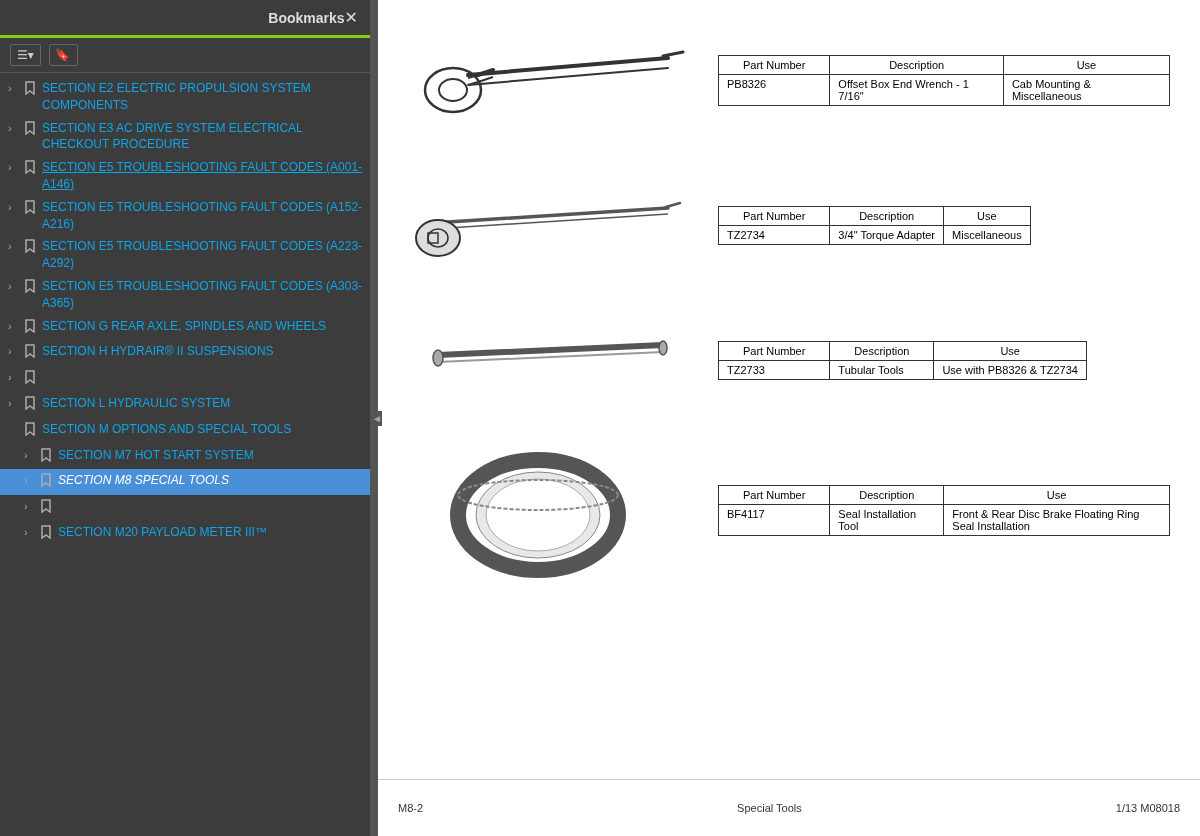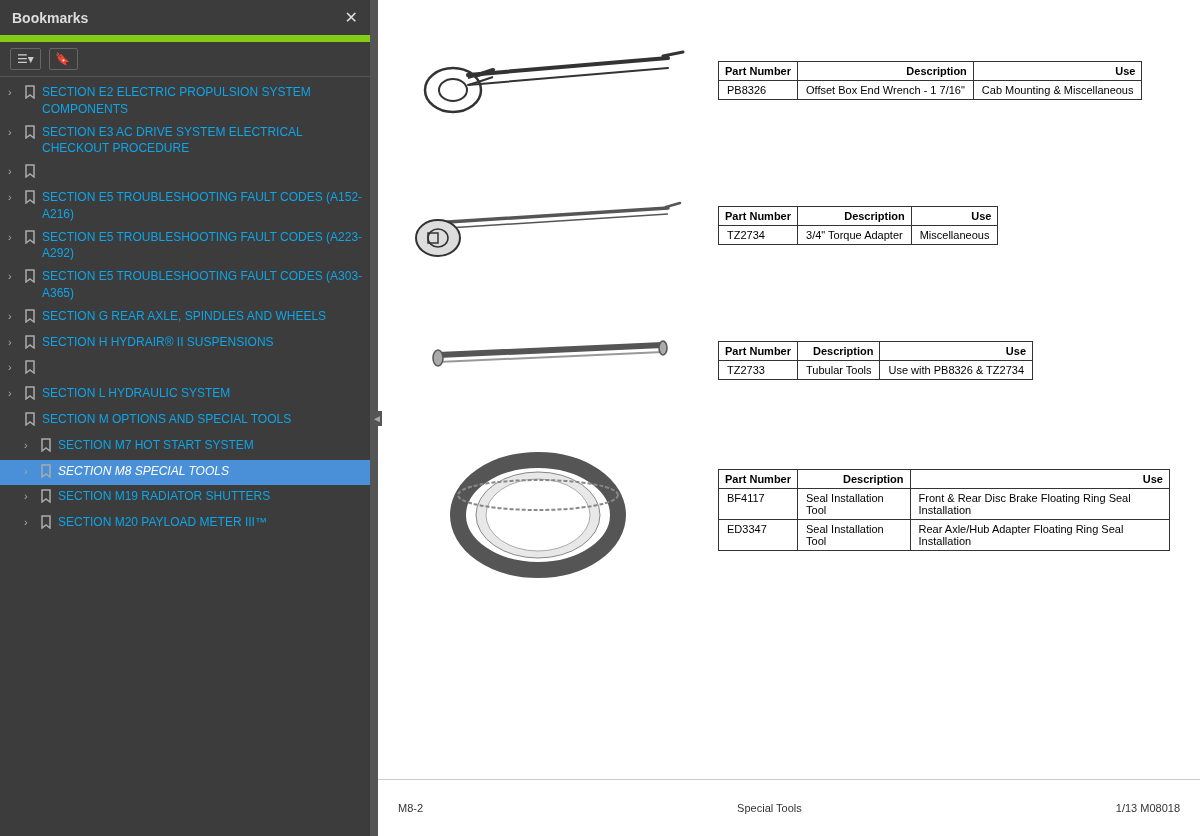--- a/index.html
+++ b/index.html
@@ -20,11 +20,10 @@
     #sidebar-header {
       display: flex;
       align-items: center;
-      justify-content: space-between;
+      justify-content: flex-end;
       padding: 8px 12px;
       background: #3c3c3c;
-      border-bottom: 7px solid #84cc16;
-      gap: 20px;
+      border-bottom: 3px solid #84cc16;
     }
 
     #sidebar-title {

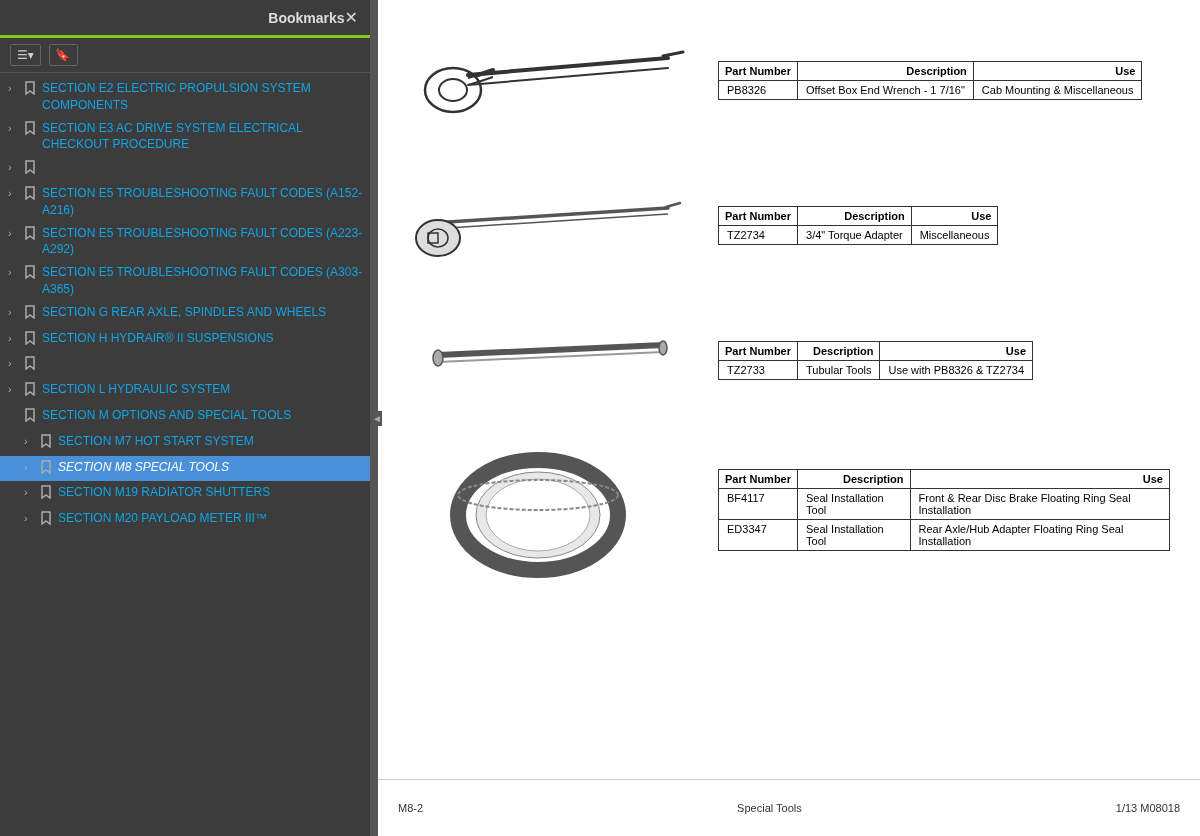--- a/index.html
+++ b/index.html
@@ -194,9 +194,9 @@
     .tool-table th {
       background: #fff;
       border: 1px solid #333;
-      padding: 3px 6px;
-      font-weight: bold;
-      text-align: right;
+      padding: 3px 24px;
+      font-weight: normal;
+      text-align: center;
       white-space: nowrap;
     }
 

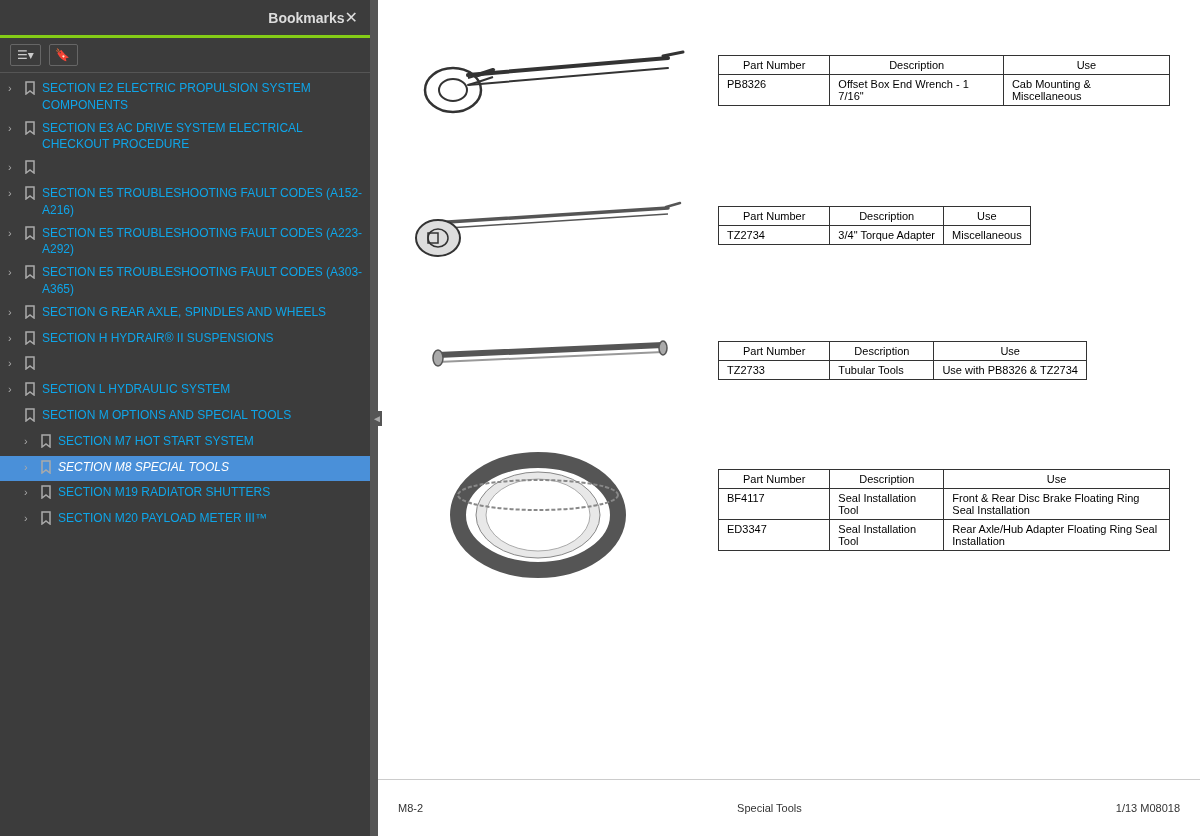--- a/index.html
+++ b/index.html
@@ -259,6 +259,7 @@
         <span class="bm-icon"><svg width="12" height="14" viewBox="0 0 12 14">
             <path d="M2 1 h8 v12 l-4-3 -4 3 Z" fill="none" stroke="#aaa" stroke-width="1.5"></path>
           </svg></span>
+        <span class="bm-text underline">SECTION E5 TROUBLESHOOTING FAULT CODES (A001-A146)</span>
       </div>
       <div class="bm-item">
         <span class="bm-expand">›</span>

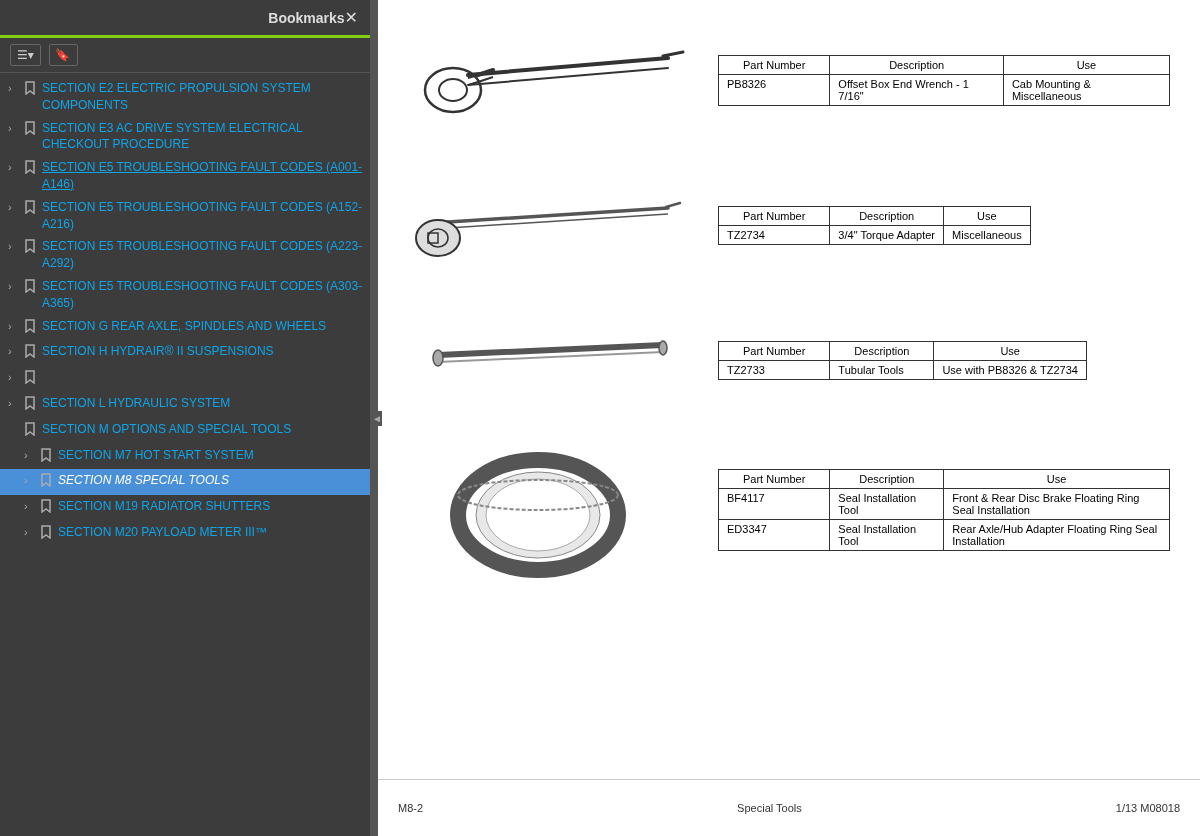--- a/index.html
+++ b/index.html
@@ -335,7 +335,6 @@
         <span class="bm-icon"><svg width="12" height="14" viewBox="0 0 12 14">
             <path d="M2 1 h8 v12 l-4-3 -4 3 Z" fill="none" stroke="#aaa" stroke-width="1.5"></path>
           </svg></span>
-        <span class="bm-text">SECTION M19 RADIATOR SHUTTERS</span>
       </div>
       <div class="bm-item bm-indent1">
         <span class="bm-expand">›</span>

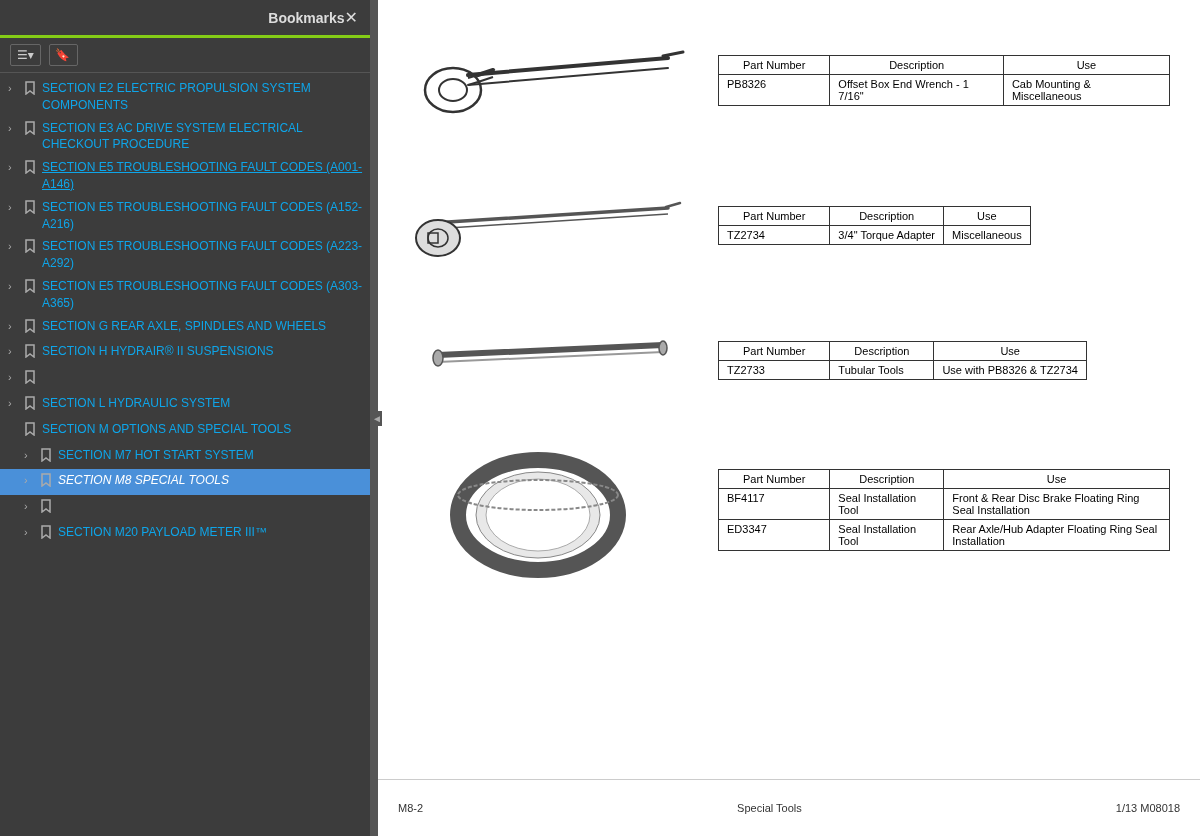--- a/index.html
+++ b/index.html
@@ -477,11 +477,6 @@
             <td>Seal Installation Tool</td>
             <td>Front &amp; Rear Disc Brake Floating Ring Seal Installation</td>
           </tr>
-          <tr>
-            <td>ED3347</td>
-            <td>Seal Installation Tool</td>
-            <td>Rear Axle/Hub Adapter Floating Ring Seal Installation</td>
-          </tr>
         </tbody>
       </table>
     </div>

